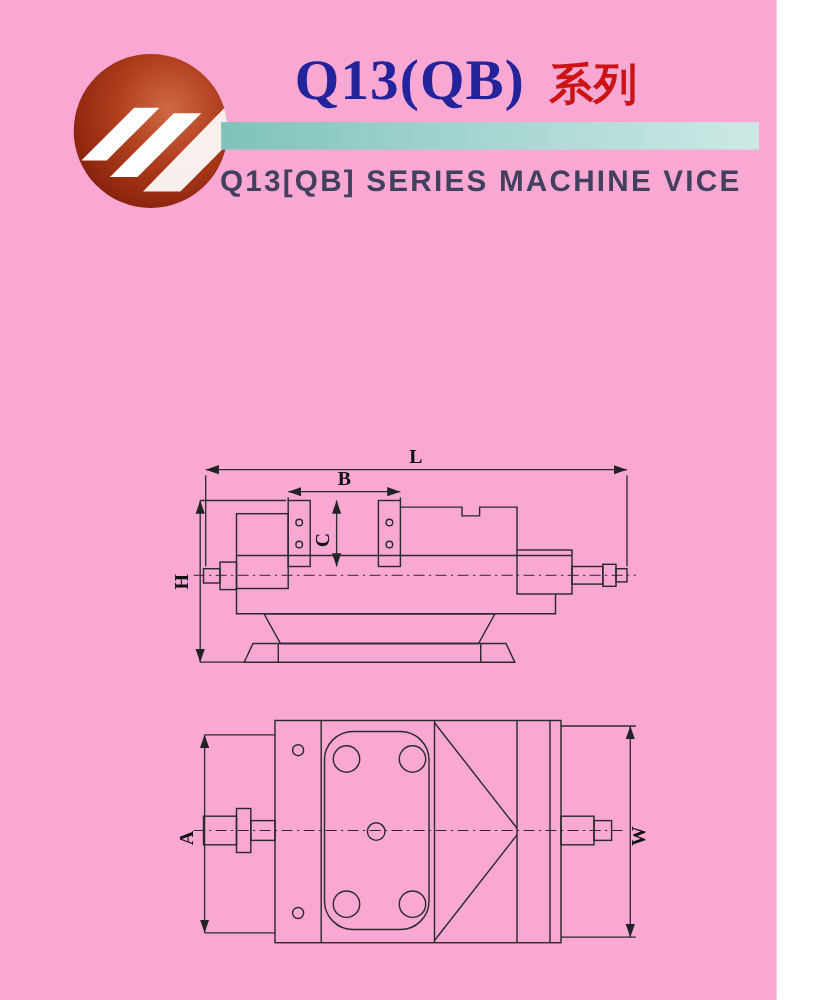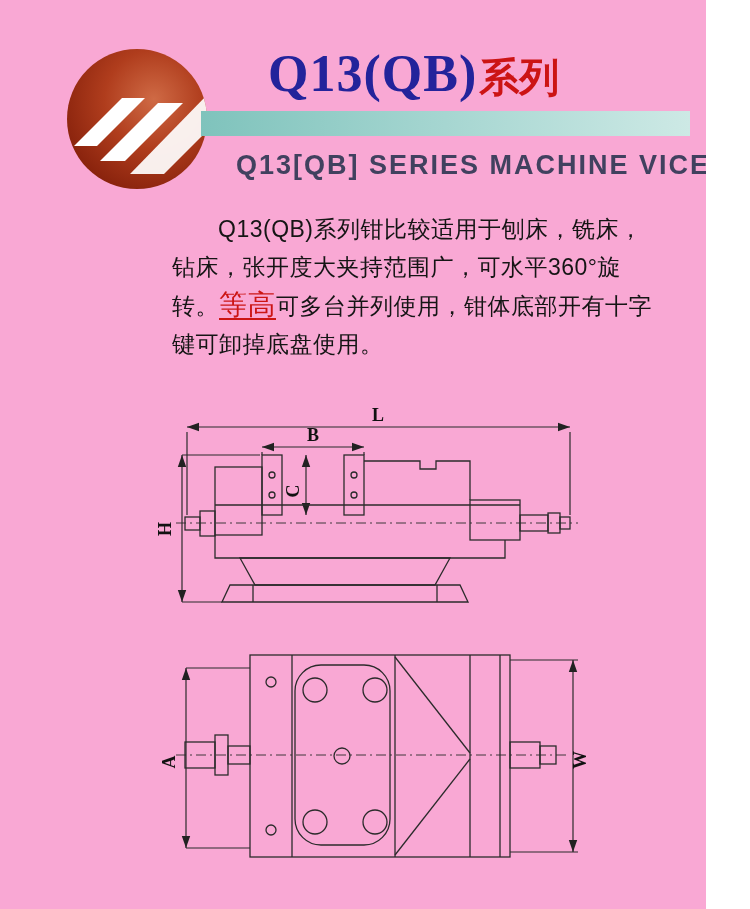--- a/index.html
+++ b/index.html
@@ -11,7 +11,7 @@
   .logo { position:absolute; left:66px; top:48px; width:142px; height:142px; }
   .title-line { position:absolute; left:268px; top:44px; display:flex; align-items:baseline; white-space:nowrap; }
   .model   { font-family:"Liberation Serif","DejaVu Serif",serif; font-weight:bold; font-size:52px; color:#23239b; letter-spacing:1px; }
-  .series  { font-size:40px; font-weight:bold; color:#cc1414; margin-left:2px; }
+  .series  { font-size:40px; font-weight:bold; color:#cc1414; margin-left:22px; }
   .product { font-size:34px; font-weight:bold; color:#23239b; margin-left:12px; letter-spacing:2px; }
   .teal-bar { position:absolute; left:201px; top:111px; width:489px; height:25px;
               background:linear-gradient(90deg,#7fc3bc 0%, #a6d6d1 50%, #cde9e5 100%); }

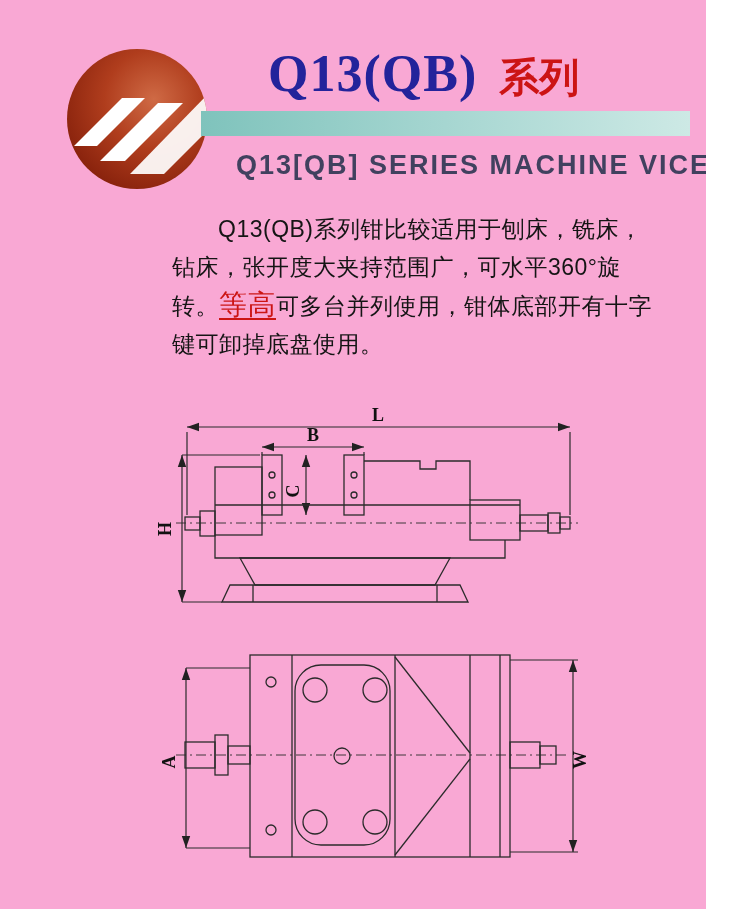--- a/index.html
+++ b/index.html
@@ -16,7 +16,7 @@
   .teal-bar { position:absolute; left:201px; top:111px; width:489px; height:25px;
               background:linear-gradient(90deg,#7fc3bc 0%, #a6d6d1 50%, #cde9e5 100%); }
   .title-en { position:absolute; left:200px; top:150px; width:492px; font-size:27px; font-weight:bold;
-              letter-spacing:2px; color:#41415f; white-space:nowrap;margin-left:36px; }
+              letter-spacing:2px; color:#41415f; white-space:nowrap; }
 
   
   .desc { position:absolute; left:172px; top:210px; width:482px; font-size:23px; line-height:38px;

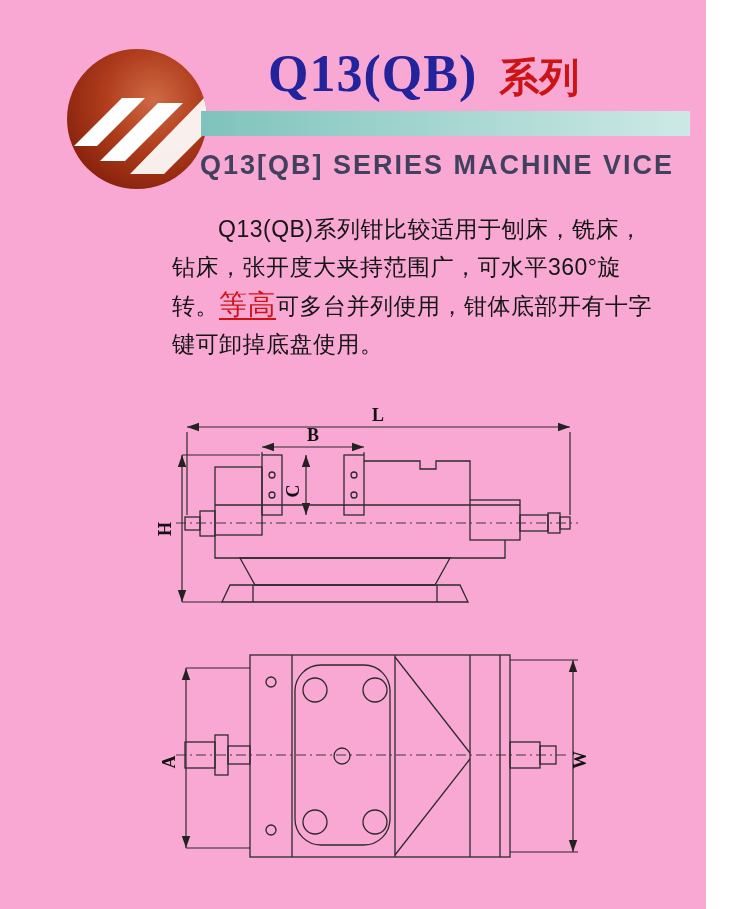--- a/index.html
+++ b/index.html
@@ -60,7 +60,6 @@
 
   <div class="title-en">Q13[QB] SERIES MACHINE VICE</div>
 
-  <p class="desc"><span>Q13(QB)系列钳比较适用于刨床，铣床，钻床，张开度大夹持范围广，可水平360°旋转。</span><span class="hl">等高</span><span>可多台并列使用，钳体底部开有十字键可卸掉底盘使用。</span></p>
 
   <svg class="diag" style="left:158px; top:403px;" width="436" height="218" viewBox="0 0 436 218">
     <defs>

